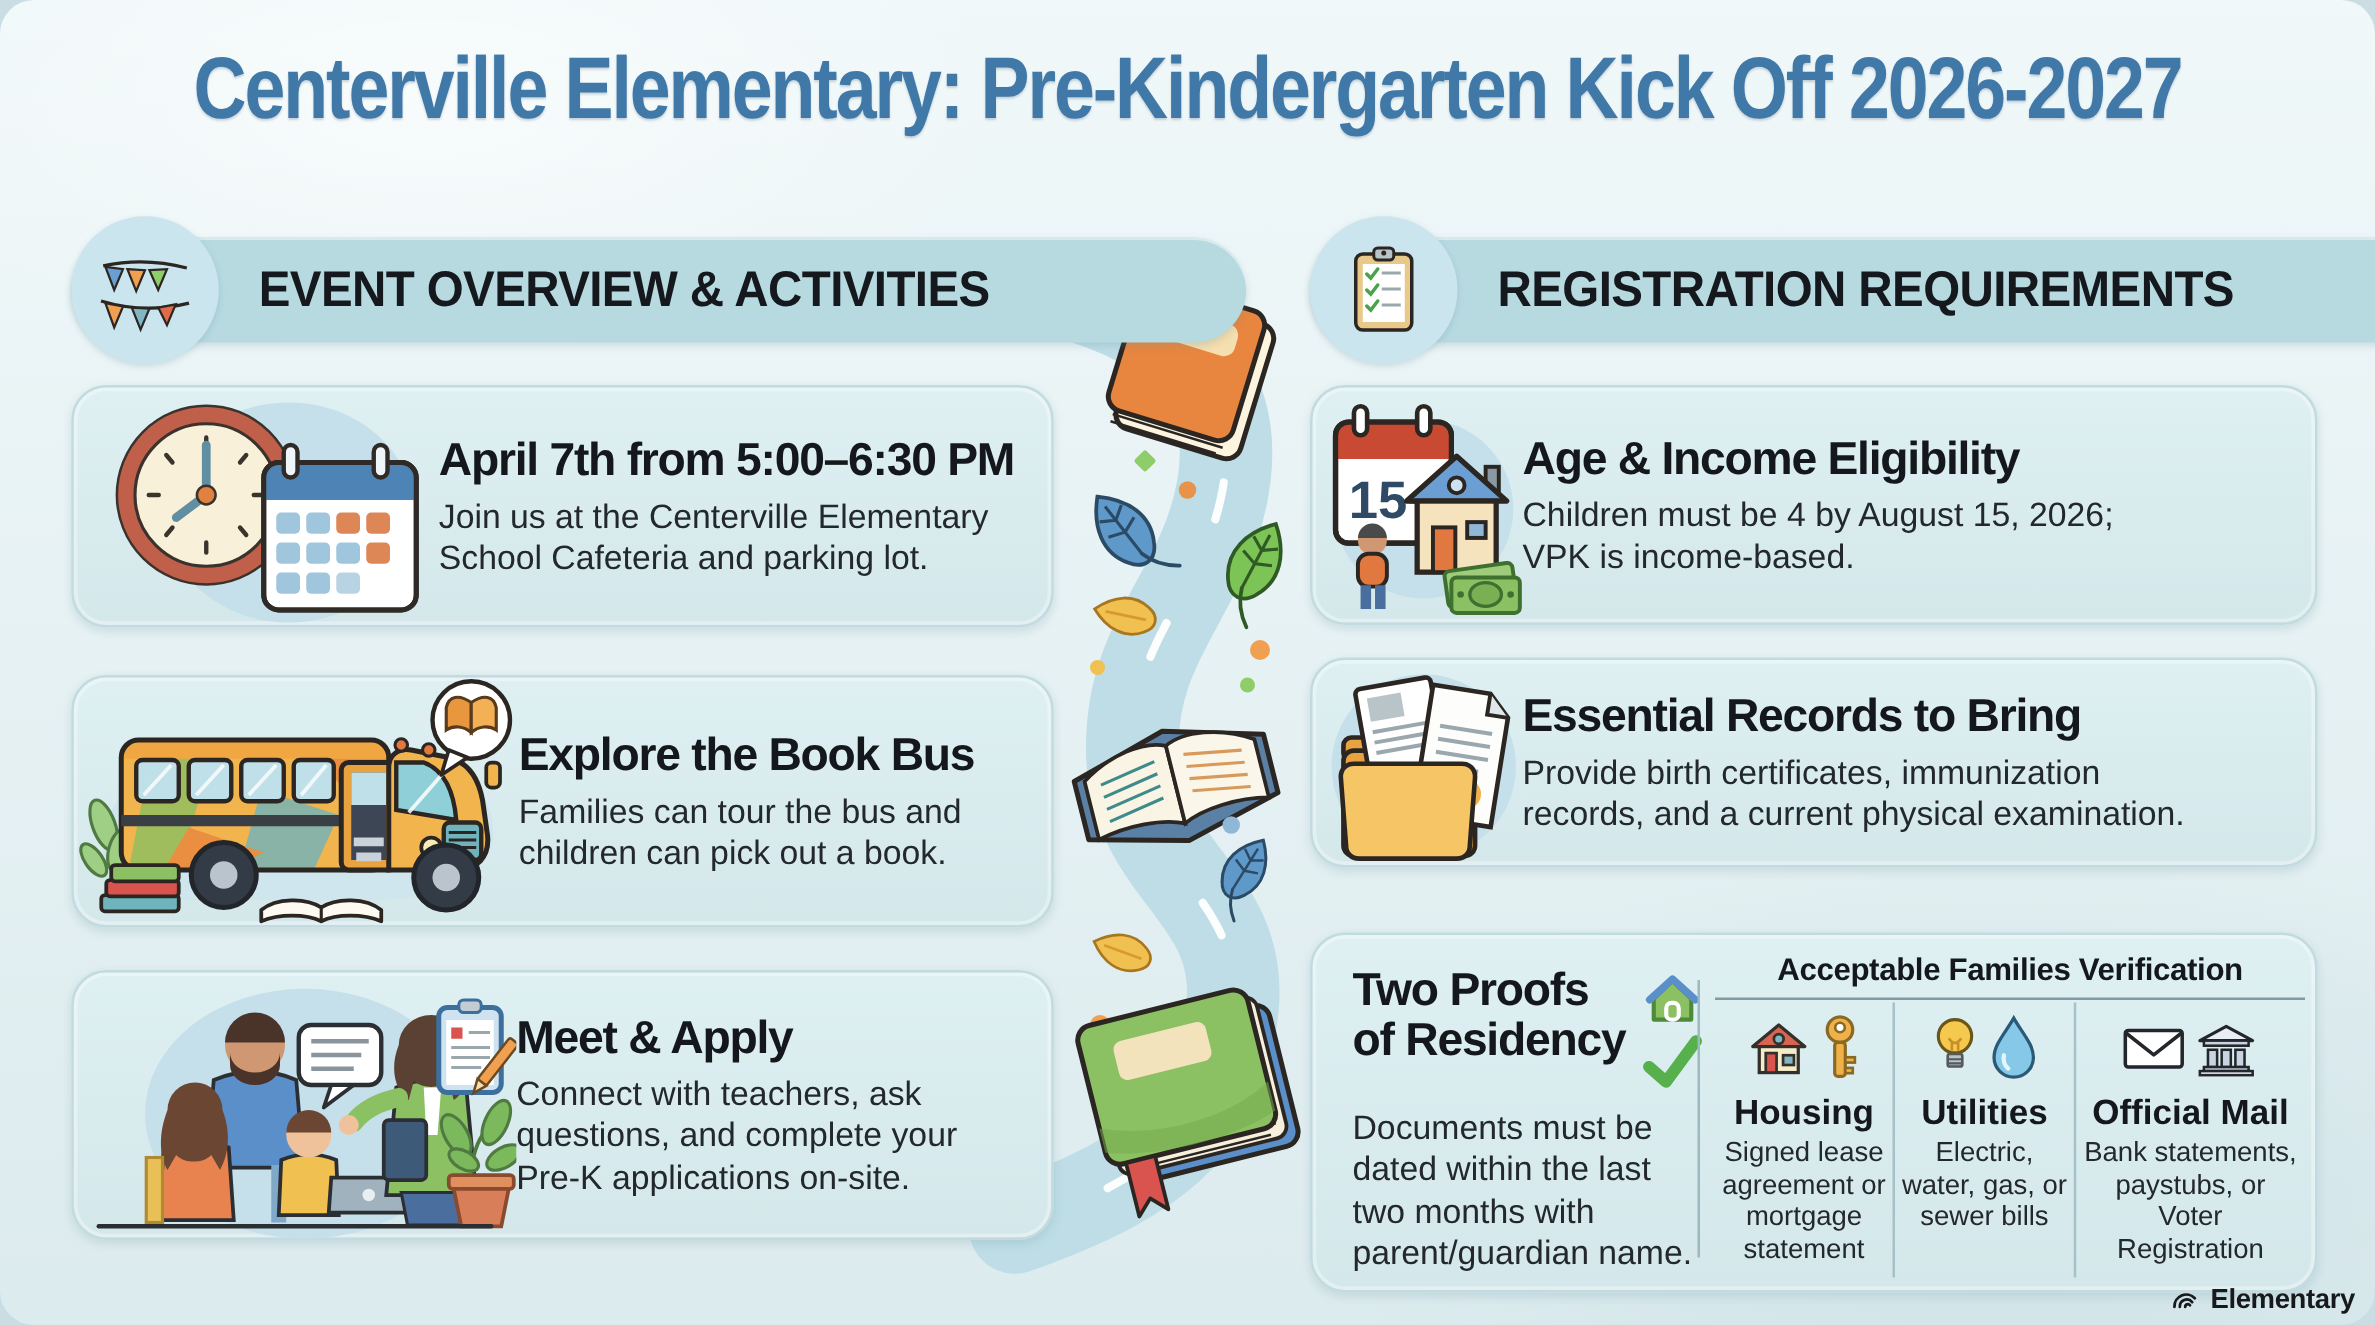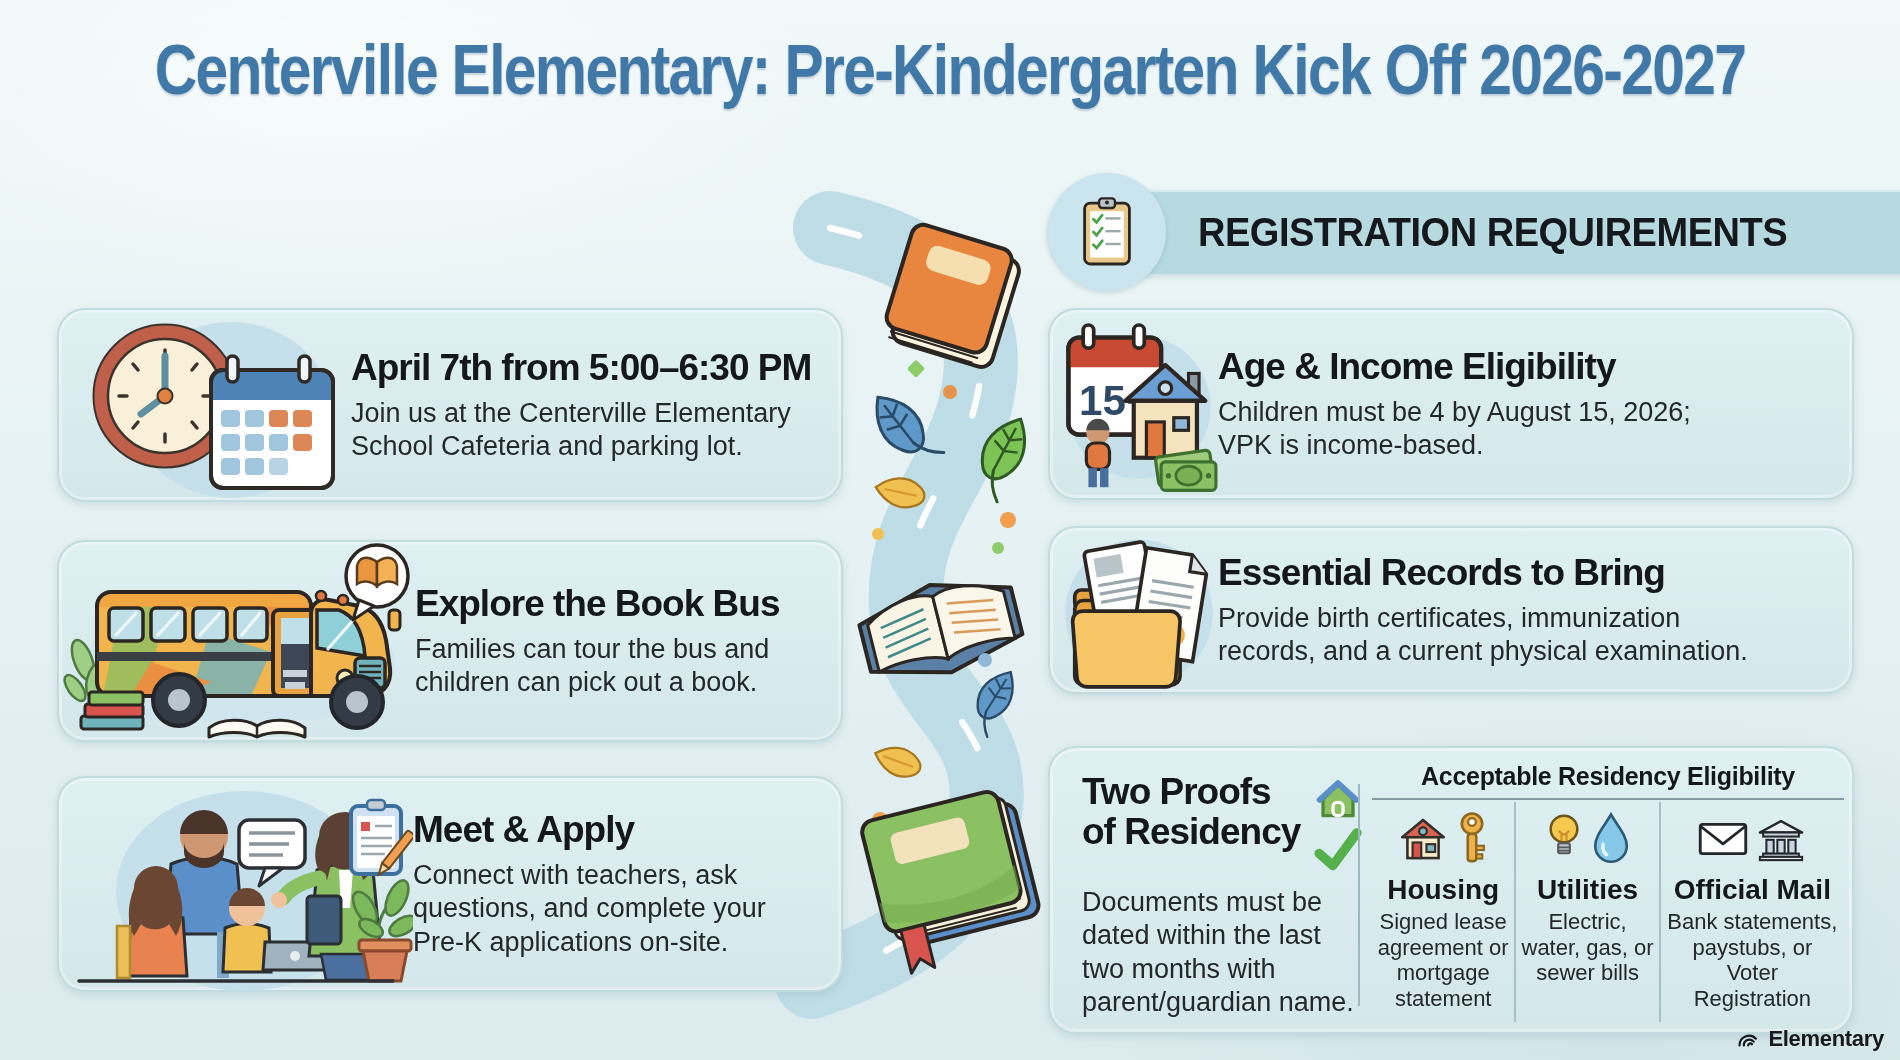--- a/index.html
+++ b/index.html
@@ -10,6 +10,7 @@
       radial-gradient(ellipse 700px 300px at 18% 8%, rgba(255,255,255,.55), rgba(255,255,255,0) 70%),
       radial-gradient(ellipse 800px 400px at 85% 90%, rgba(190,215,222,.45), rgba(255,255,255,0) 70%),
       linear-gradient(180deg,#f0f8f9 0%,#e7f2f4 45%,#dcebee 100%);
+    border-radius: 27px;
   }
   .layer{position:absolute;inset:0;}
   .z0{z-index:0}.z1{z-index:1}

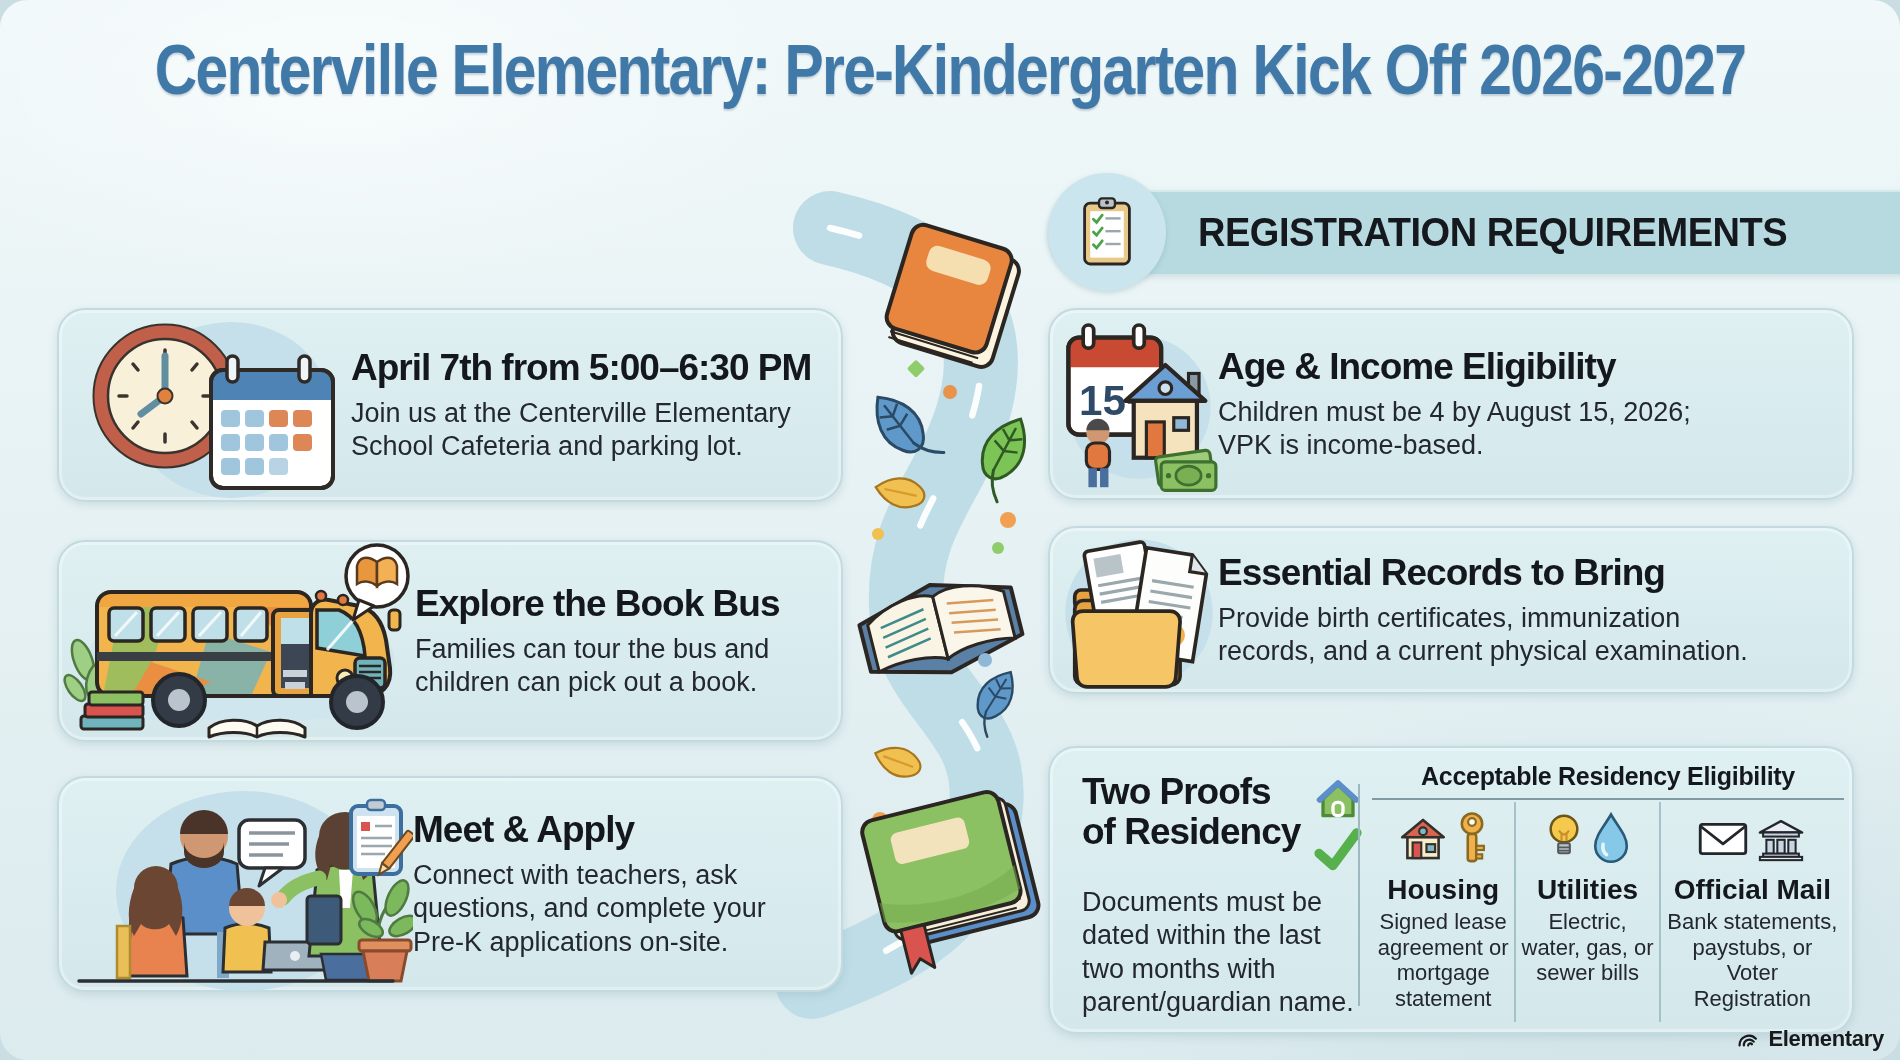--- a/index.html
+++ b/index.html
@@ -159,6 +159,21 @@
 
   <h1 class="title">Centerville Elementary: Pre-Kindergarten Kick Off 2026-2027</h1>
 
+  <div class="banner" id="banner-left">
+    <div class="banner-circle">
+      <svg width="88" height="88" viewBox="0 0 100 100">
+        <path d="M12 28 Q50 20 88 30" fill="none" stroke="#2b2622" stroke-width="3"></path>
+        <polygon points="14,29 30,31 22,50" fill="#6b9fd4" stroke="#2b2622" stroke-width="2"></polygon>
+        <polygon points="34,31 50,32 42,51" fill="#f0a050" stroke="#2b2622" stroke-width="2"></polygon>
+        <polygon points="54,32 70,31 62,50" fill="#8fcc6a" stroke="#2b2622" stroke-width="2"></polygon>
+        <path d="M10 60 Q50 72 90 62" fill="none" stroke="#2b2622" stroke-width="3"></path>
+        <polygon points="14,62 30,65 22,84" fill="#f0a050" stroke="#2b2622" stroke-width="2"></polygon>
+        <polygon points="38,66 54,67 46,86" fill="#7fb8c2" stroke="#2b2622" stroke-width="2"></polygon>
+        <polygon points="62,66 78,63 70,82" fill="#e06a4a" stroke="#2b2622" stroke-width="2"></polygon>
+      </svg>
+    </div>
+    <div class="btxt">EVENT OVERVIEW &amp; ACTIVITIES</div>
+  </div>
 
   <div class="card" id="card-l1">
     <div class="illus">

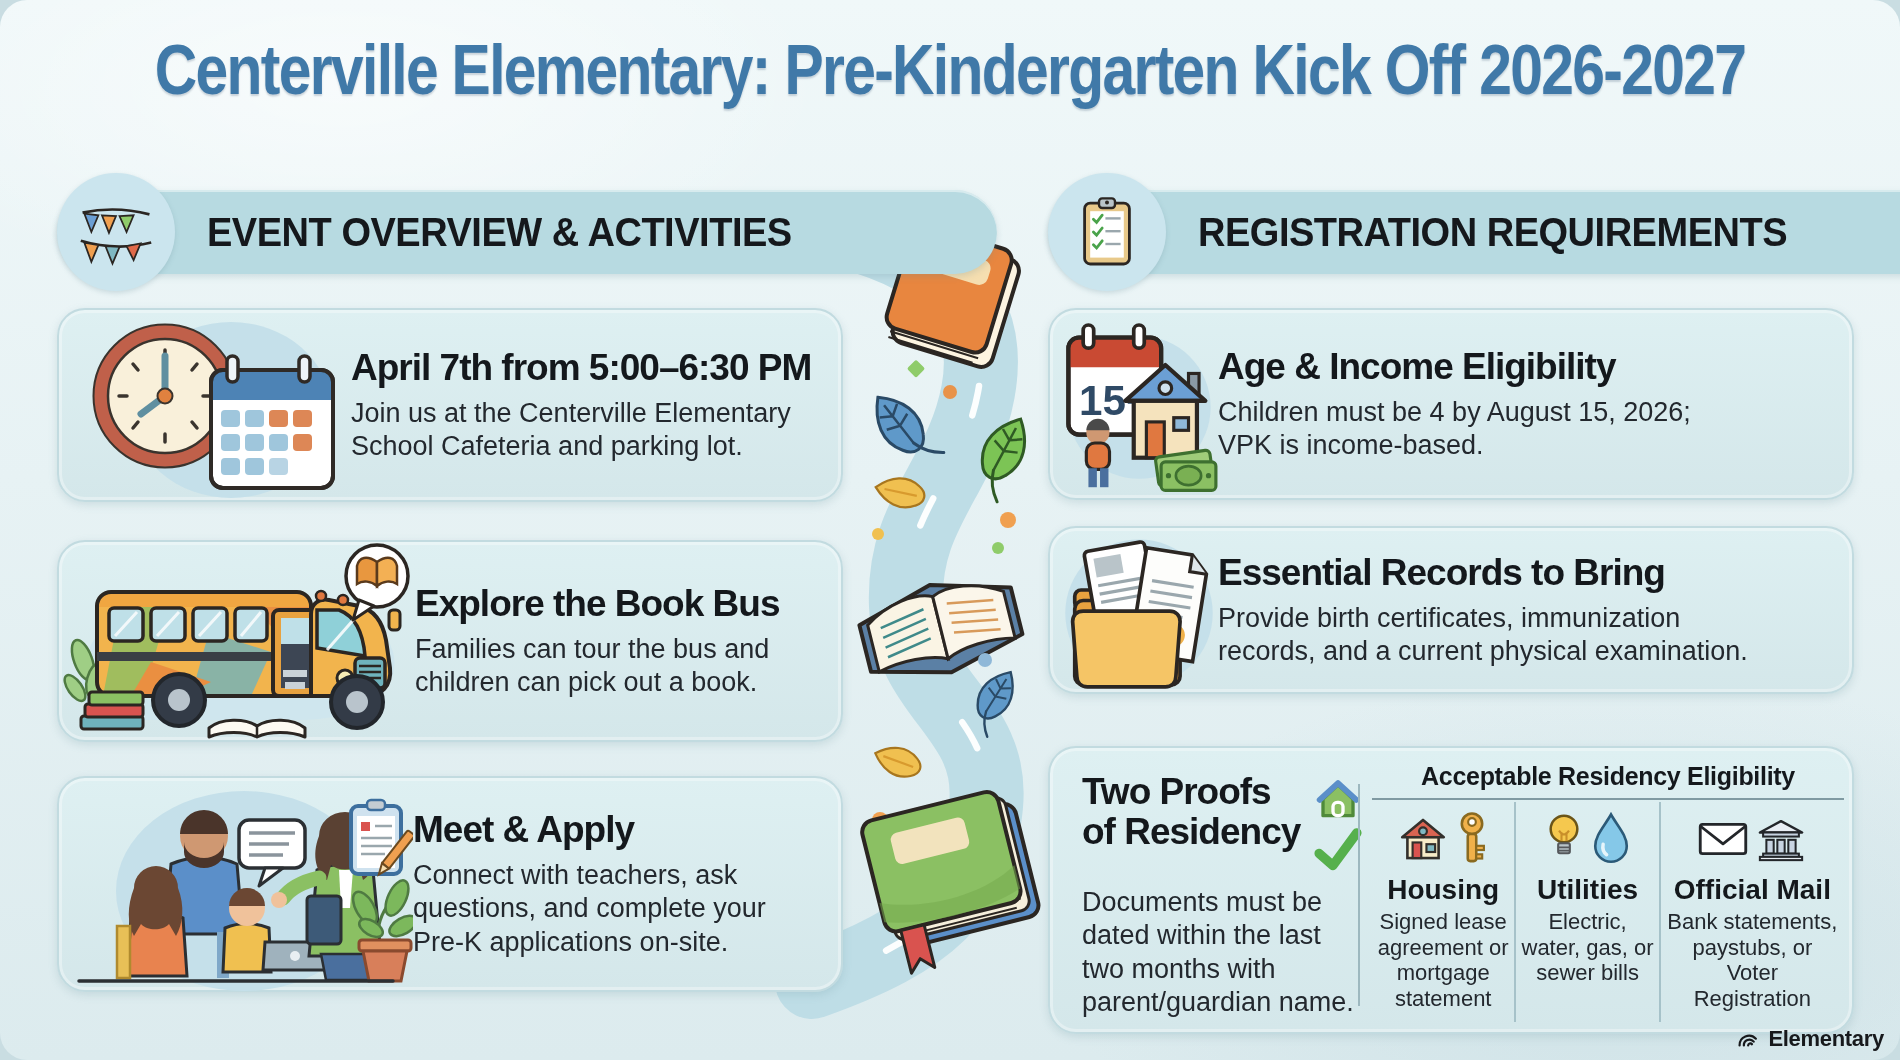--- a/index.html
+++ b/index.html
@@ -476,7 +476,7 @@
     </div>
     <div class="vdivider"></div>
     <div class="verify">
-      <div class="v-title">Acceptable Residency Eligibility</div>
+      <div class="v-title">Acceptable Families Verification</div>
       <div class="v-underline"></div>
       <div class="v-cols">
         <div class="v-col">

